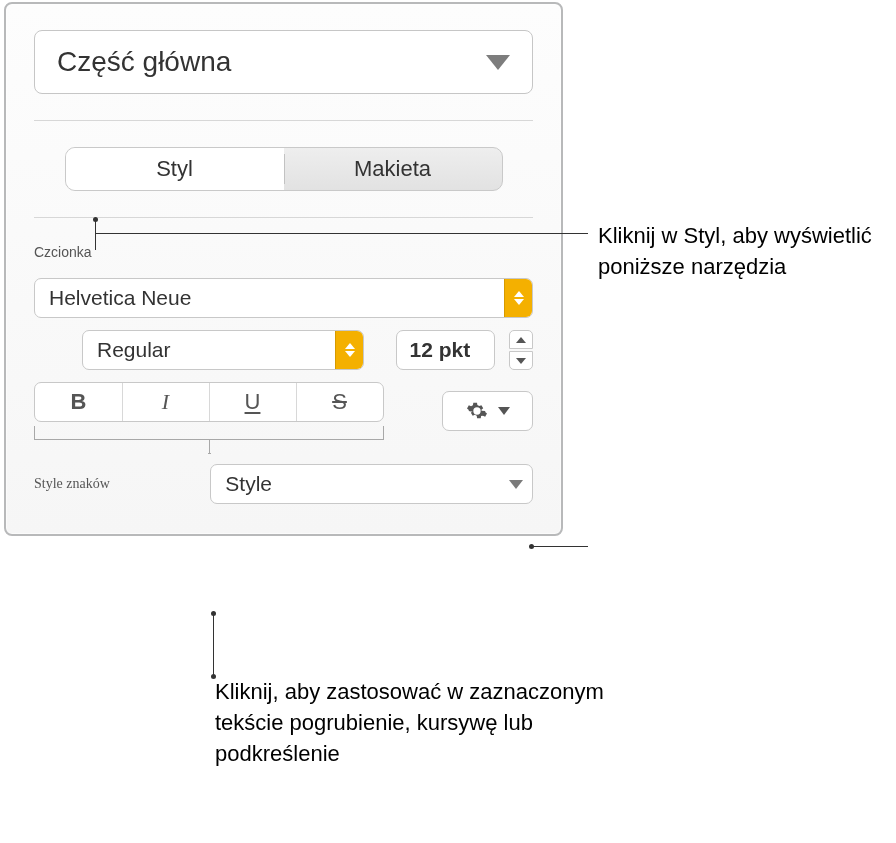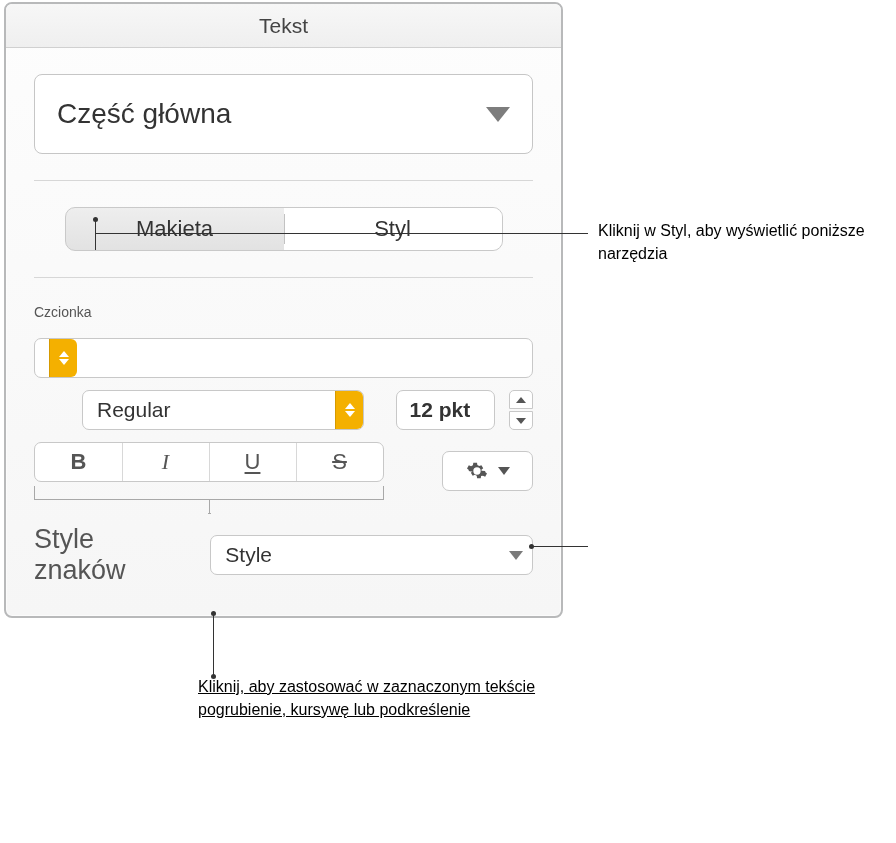--- a/index.html
+++ b/index.html
@@ -264,9 +264,6 @@
 <body>
 
 <div class="panel">
-  <div class="panel-title-row">
-    <div class="panel-title">Tekst</div>
-  </div>
 
   <div class="section">
     <div class="paragraph-style-select">

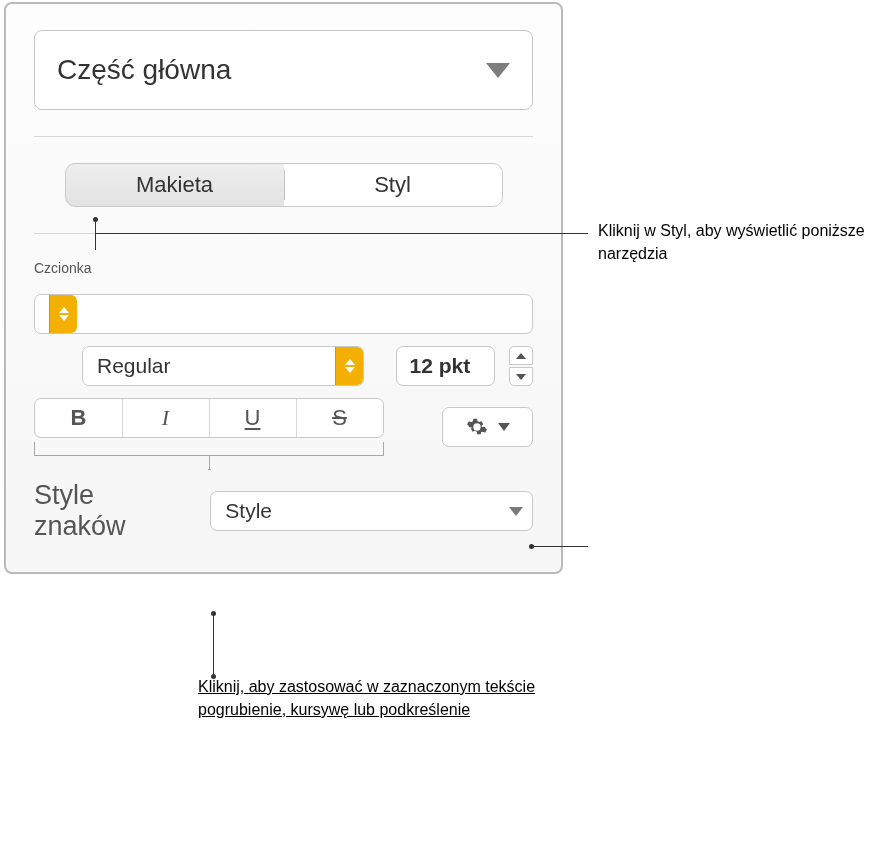--- a/index.html
+++ b/index.html
@@ -39,7 +39,7 @@
     }
     .paragraph-style-select {
       width: 100%;
-      height: 80px;
+      height: 64px;
       border: 1px solid #c6c6c6;
       border-radius: 8px;
       background: #fff;

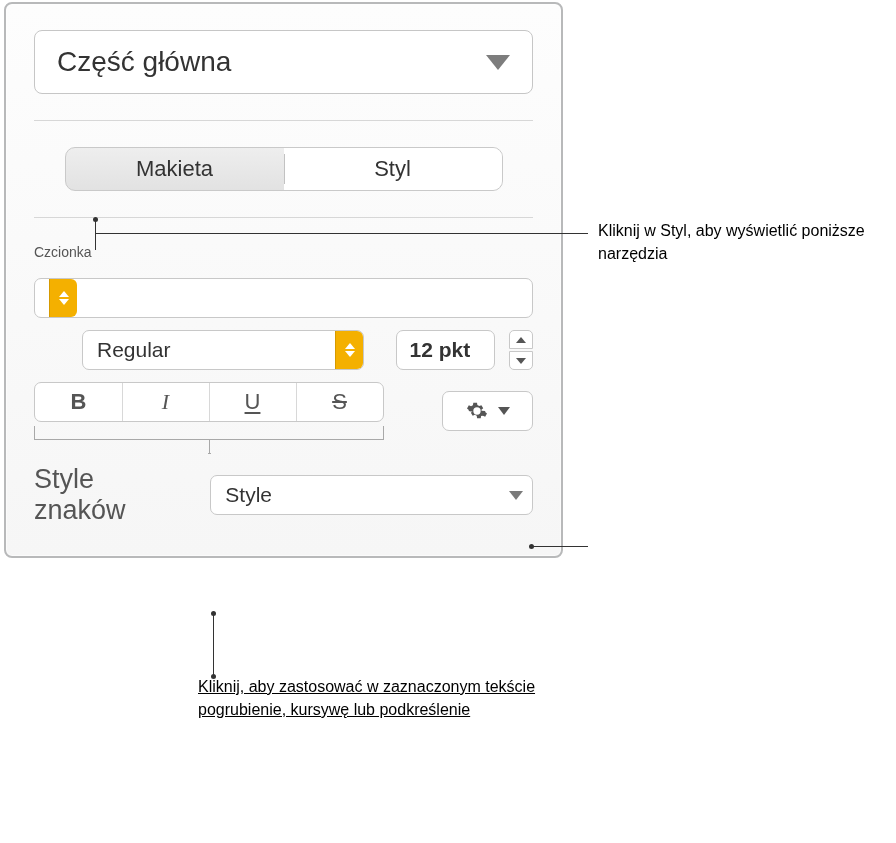--- a/index.html
+++ b/index.html
@@ -274,11 +274,11 @@
     <div class="hr"></div>
 
     <div class="seg">
+      <div class="seg-item active">
+        <span>Styl</span>
+      </div>
       <div class="seg-item">
         <span>Makieta</span>
-      </div>
-      <div class="seg-item active">
-        <span>Styl</span>
       </div>
     </div>
 

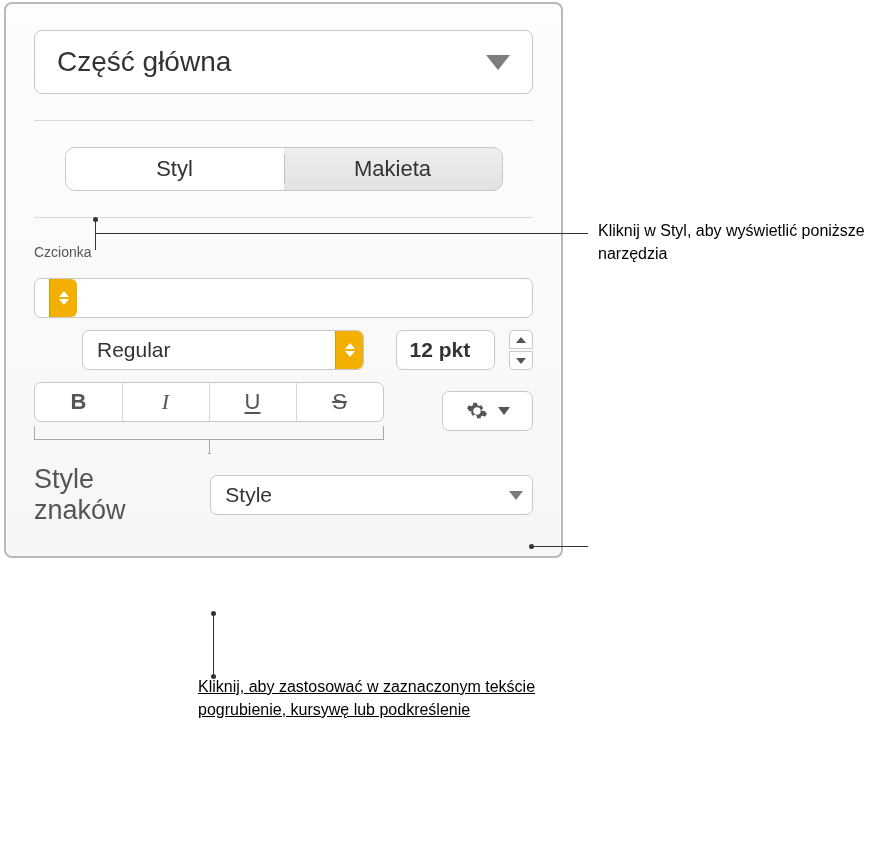--- a/index.html
+++ b/index.html
@@ -232,7 +232,7 @@
       margin-top: 13px;
     }
     .callout-text {
-      font-size: 16px;
+      font-size: 22px;
       line-height: 1.42;
       color: #000;
       white-space: pre-line;

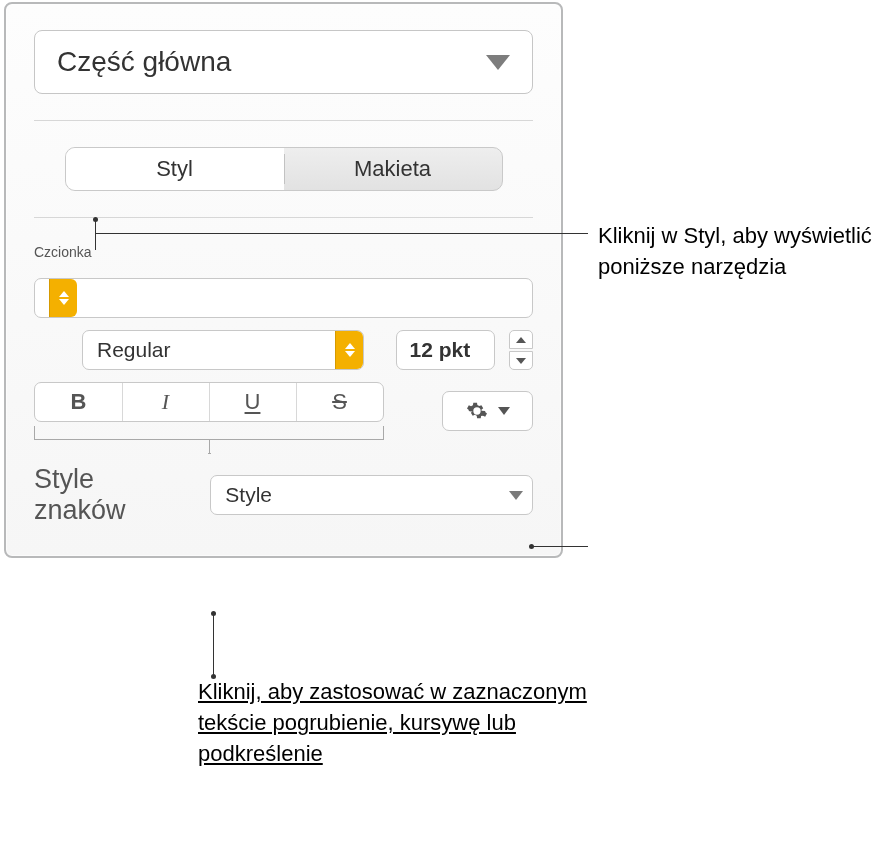--- a/index.html
+++ b/index.html
@@ -287,6 +287,7 @@
     <div class="font-label">Czcionka</div>
 
     <div class="select font-family">
+      <span>Helvetica Neue</span>
       <span class="stepper-orange">
         <span class="tri-up-w"></span>
           <span class="tri-dn-w"></span>

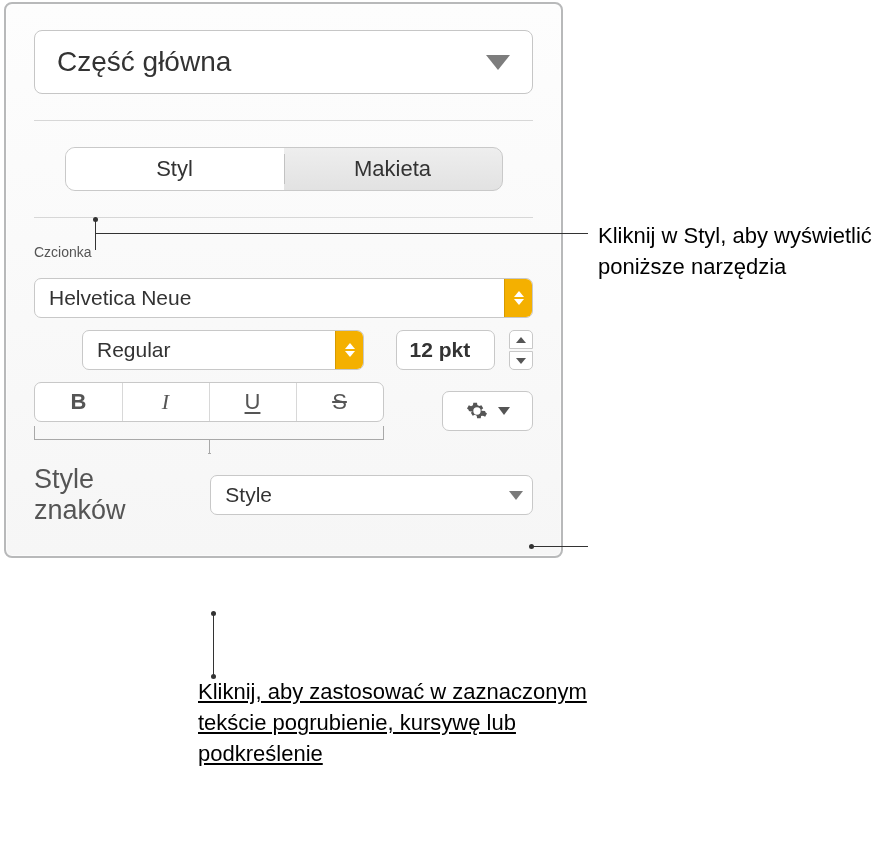--- a/index.html
+++ b/index.html
@@ -212,7 +212,7 @@
       content:"";position:absolute;left:calc(50% - 1px);bottom:-15px;width:3px;height:1px;background:#a8a8a8;
     }
     .char-row { display:flex; gap:20px; align-items:center; margin-top: 24px; padding-bottom: 30px;}
-    .char-label { font-size: 27px; color: #555; width: 158px;}
+    .char-label { font-size: 14px; color: #555; width: 158px; font-family: Liberation Serif, serif;}
     .char-select { width: 326px; }
     .char-select .chev-sm {
       width: 32px; display:flex;align-items:center;justify-content:center;height:100%;

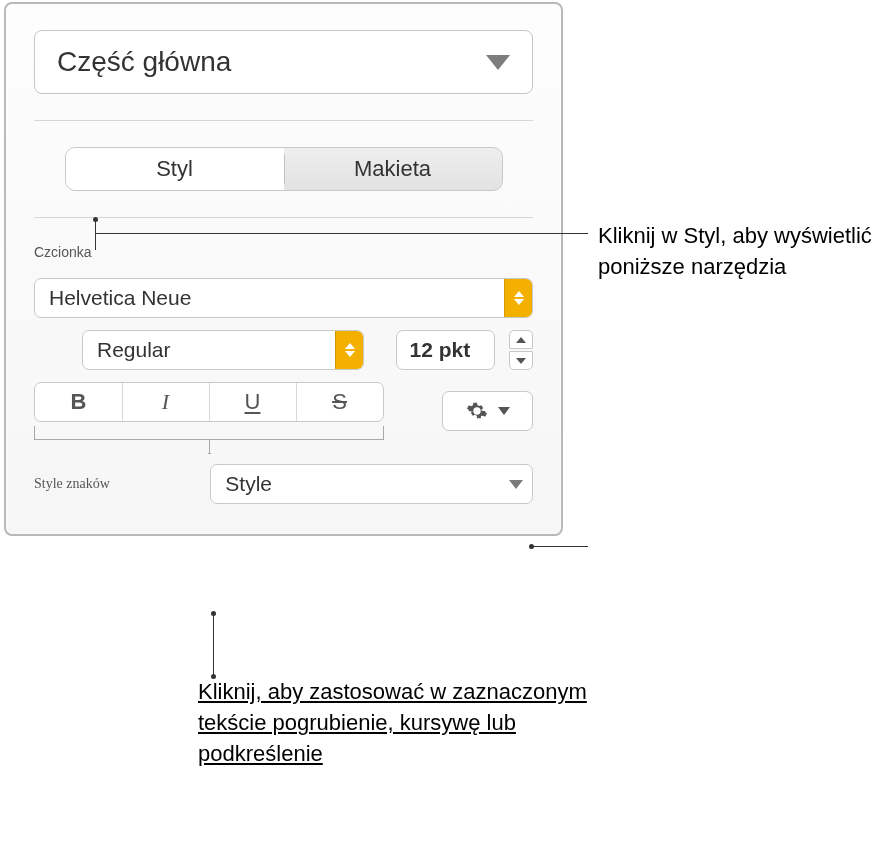--- a/index.html
+++ b/index.html
@@ -242,7 +242,7 @@
     .c1 .callout-line { width: 492px; }
     .c2 { left: 532px; top: 533px; }
     .c2 .callout-line { width: 56px; }
-    .c3 { left: 188px; top: 676px; width: 400px; text-decoration: underline; }
+    .c3 { left: 205px; top: 676px; width: 400px; }
     .c3 .callout-text { padding-left: 10px; }
 
     .c1-head { position:absolute;left:95px;top:220px;width:1px;height:30px;background:#333; }

